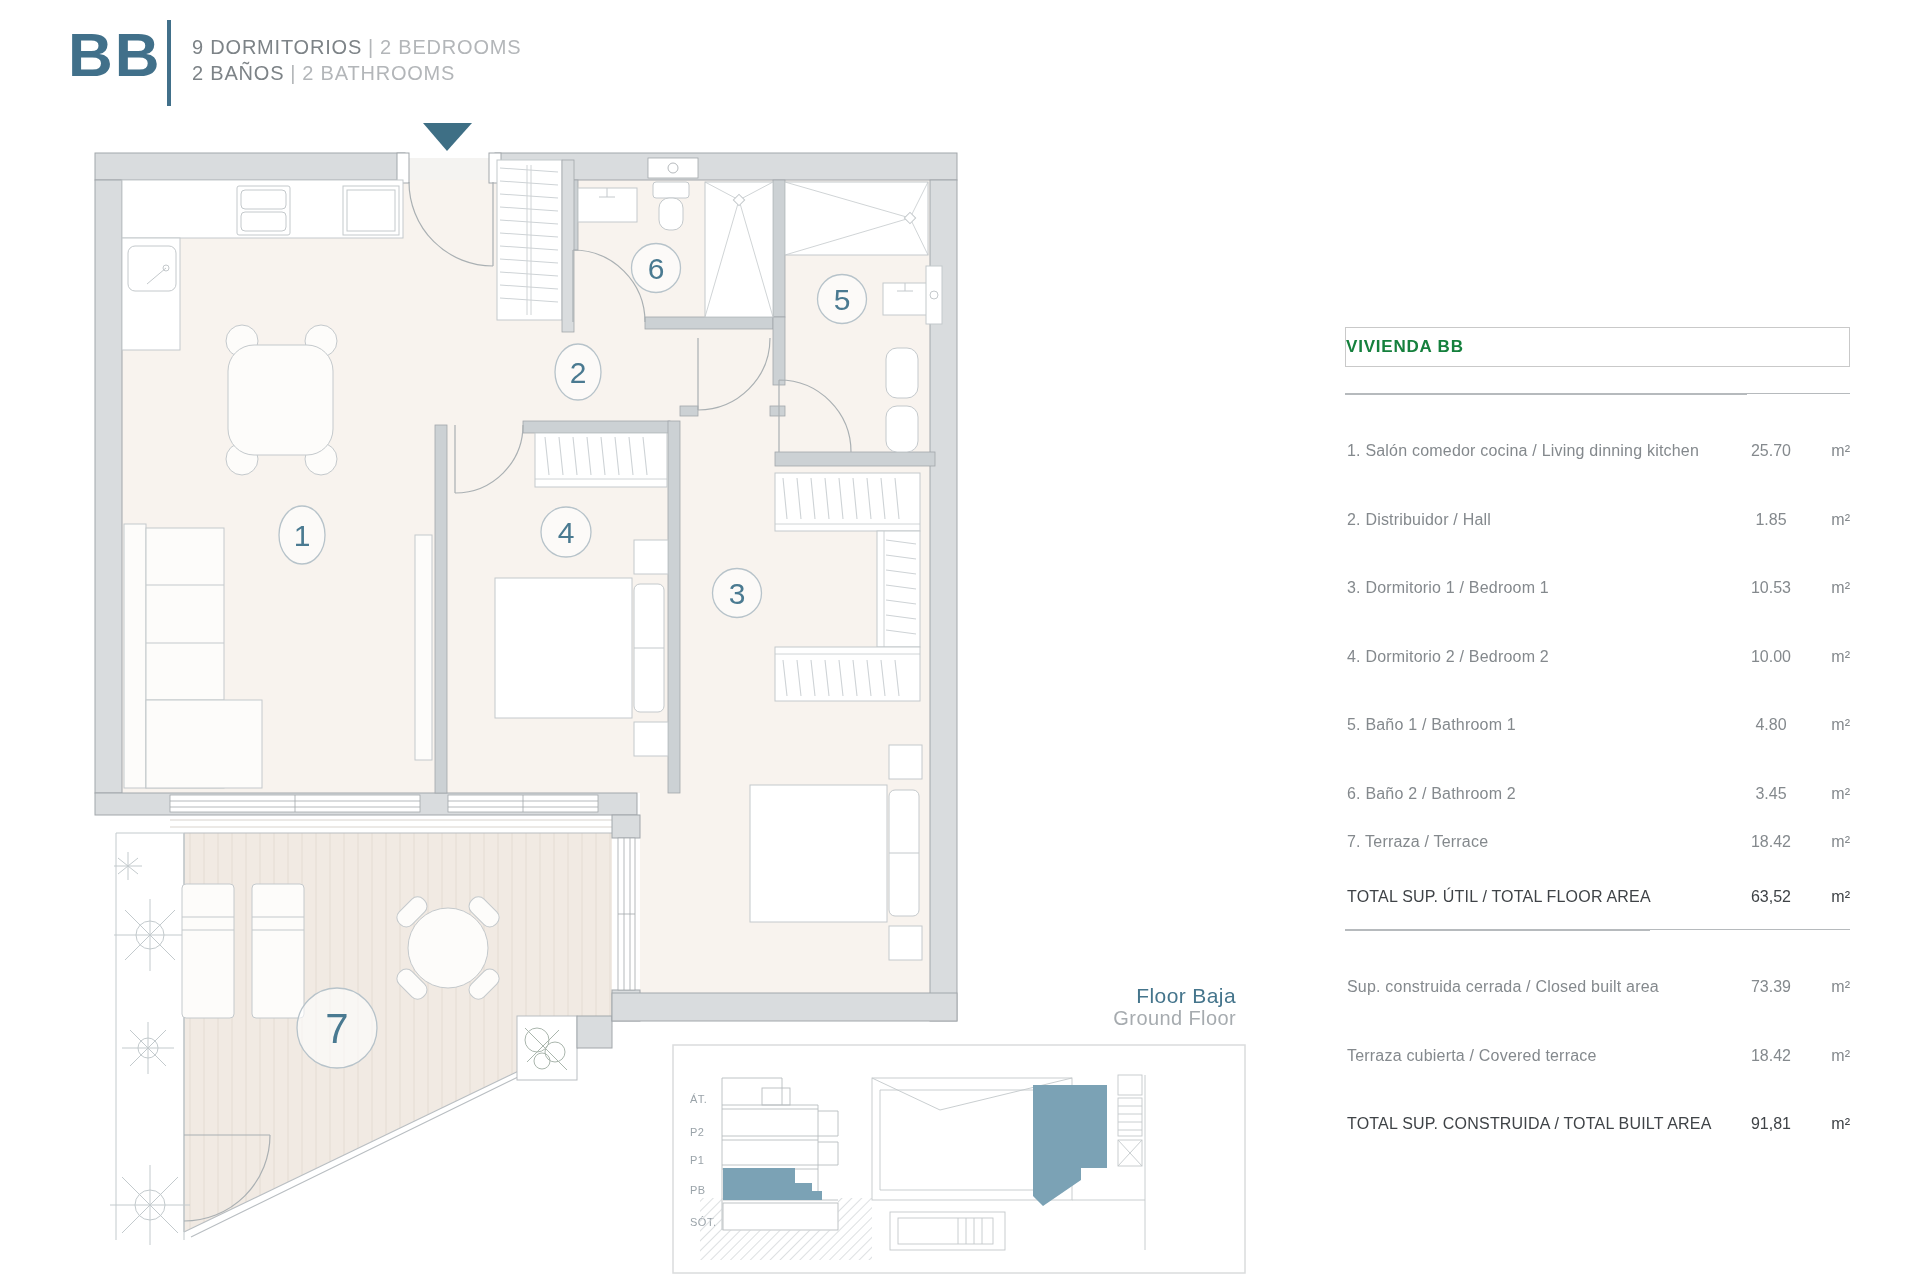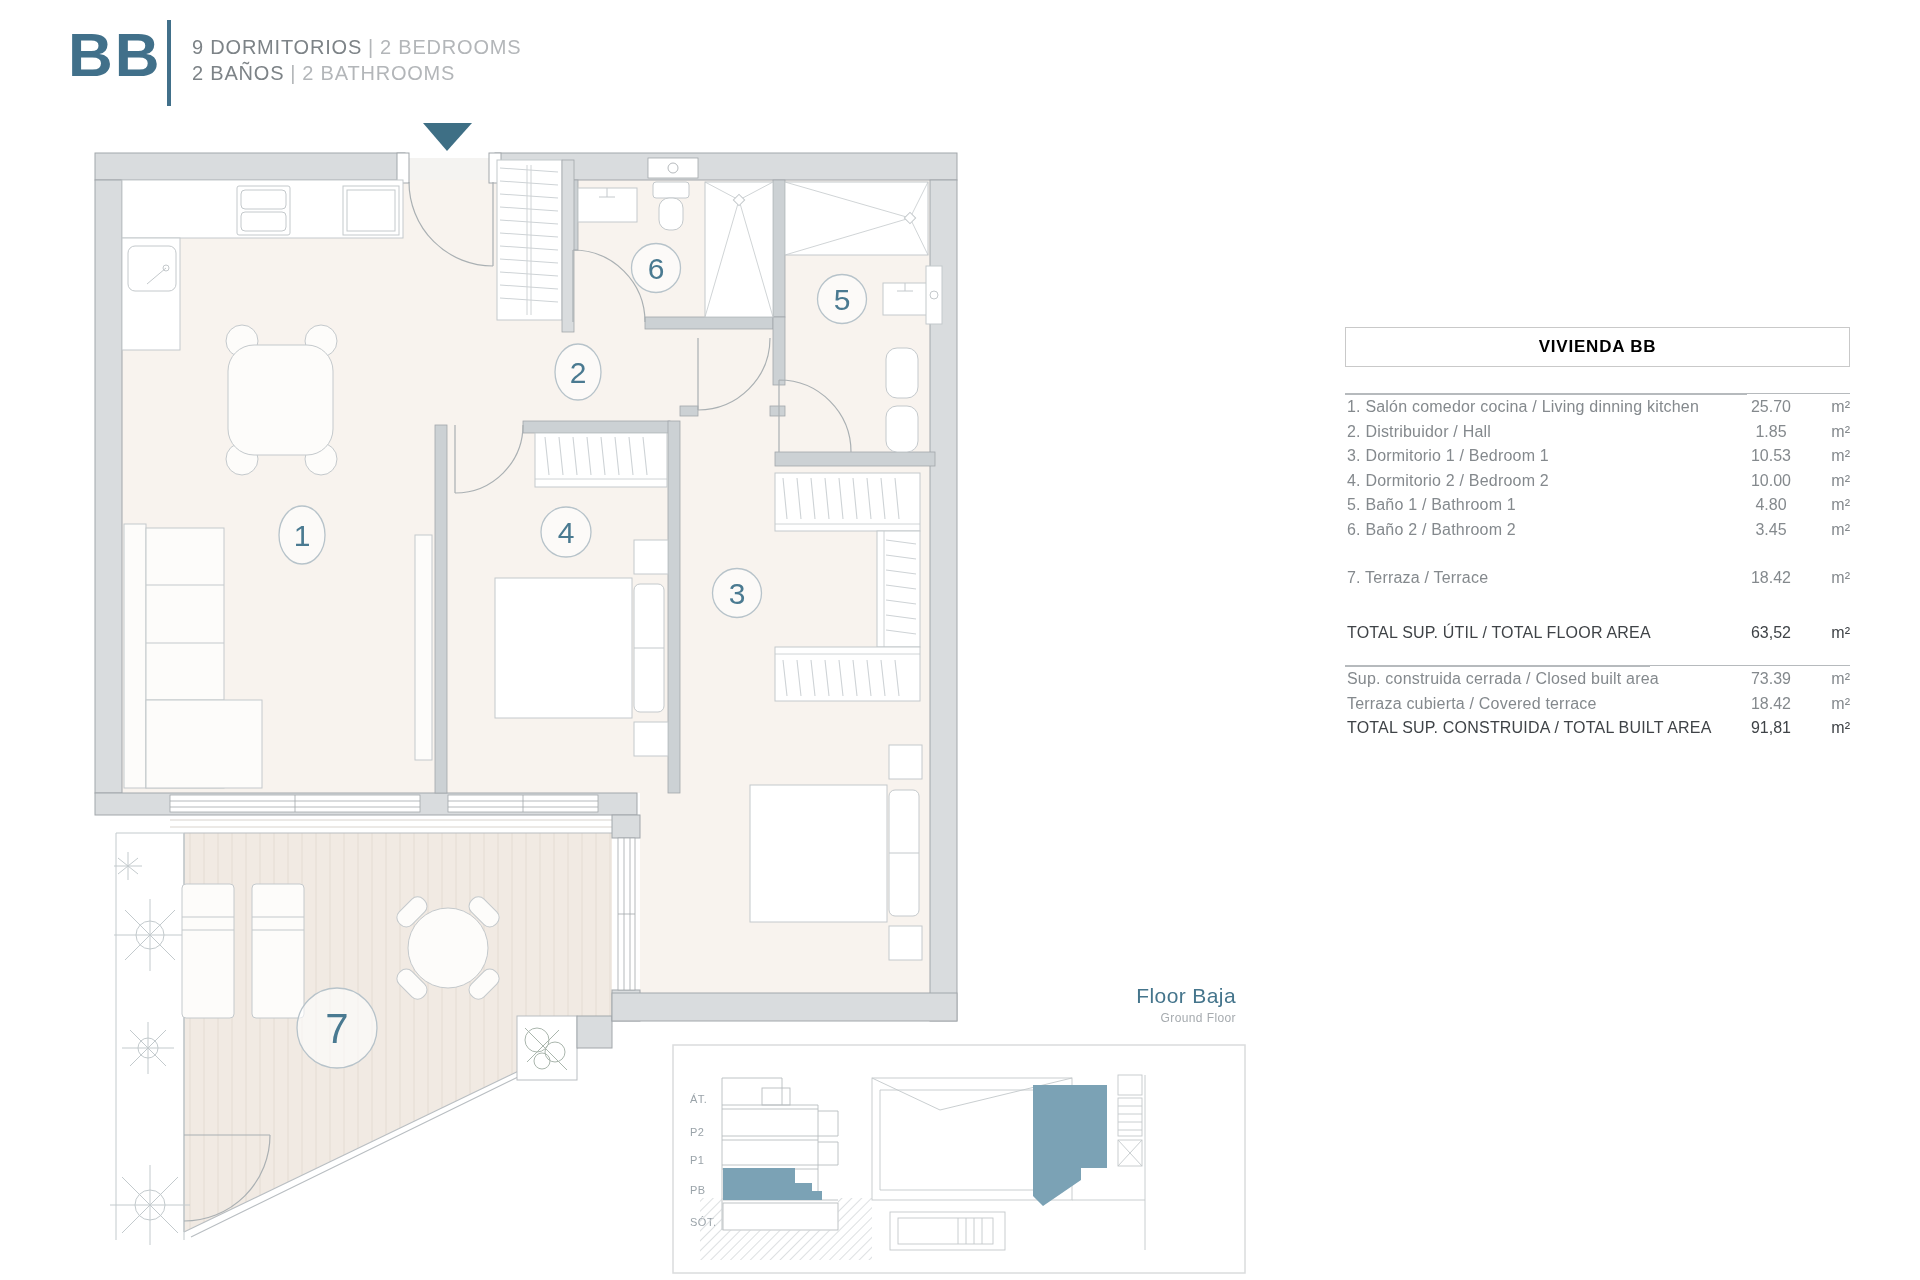--- a/index.html
+++ b/index.html
@@ -18,8 +18,8 @@
   #plansvg{position:absolute;left:0;top:0;}
   
   .area-table{position:absolute;left:1345px;top:327px;width:505px;color:#84898d;font-size:16px;}
-  .title-box{height:38px;border:1px solid #c9c9c9;text-align:center;line-height:38px;
-             font-weight:bold;font-size:17px;color:#000000;letter-spacing:.8px;}
+  .title-box{height:38px;border:1px solid #c9c9c9;text-align:left;line-height:38px;
+             font-weight:bold;font-size:17px;color:#15803d;letter-spacing:.8px;}
   .sec1{margin-top:26px;}
   .sec-rule{height:1px;background:#b6babd;}
   .sec-header{font-size:16px;color:#3f4347;letter-spacing:.4px;padding:6px 0 4px 2px;white-space:nowrap;}

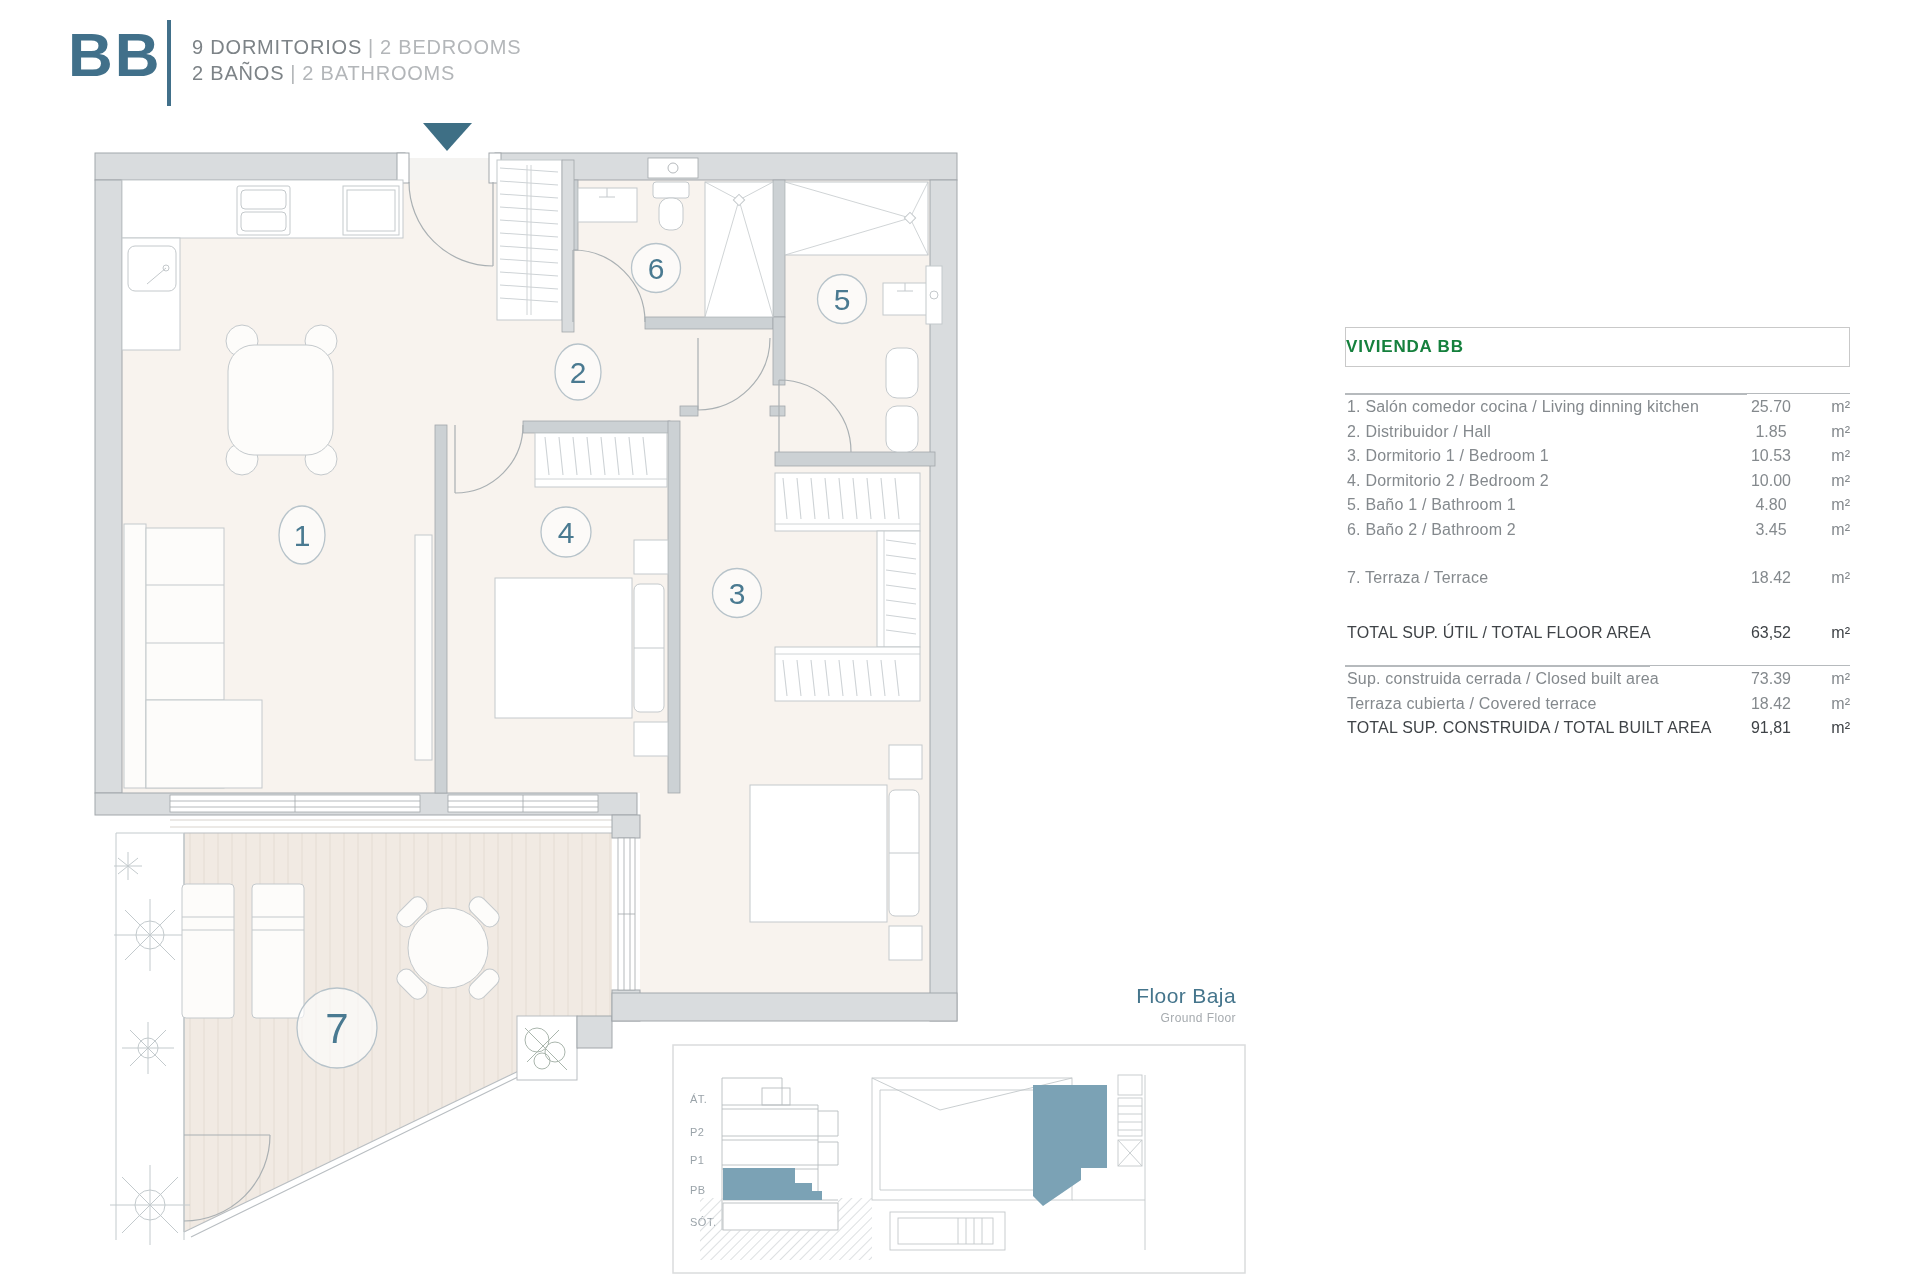--- a/index.html
+++ b/index.html
@@ -26,7 +26,7 @@
   .sub-rule{height:1px;background:#b6babd;}
   .rule-1{width:402px;}
   .rule-2{width:305px;}
-  .trow{display:flex;height:24.5px;align-items:center;white-space:nowrap;}
+  .trow{display:flex;height:24.5px;align-items:center;white-space:nowrap;margin-top:44px;}
   .trow .lbl{flex:1;padding-left:2px;letter-spacing:.2px;}
   .trow .val{width:66px;text-align:center;}
   .trow .unit{width:46px;text-align:right;}

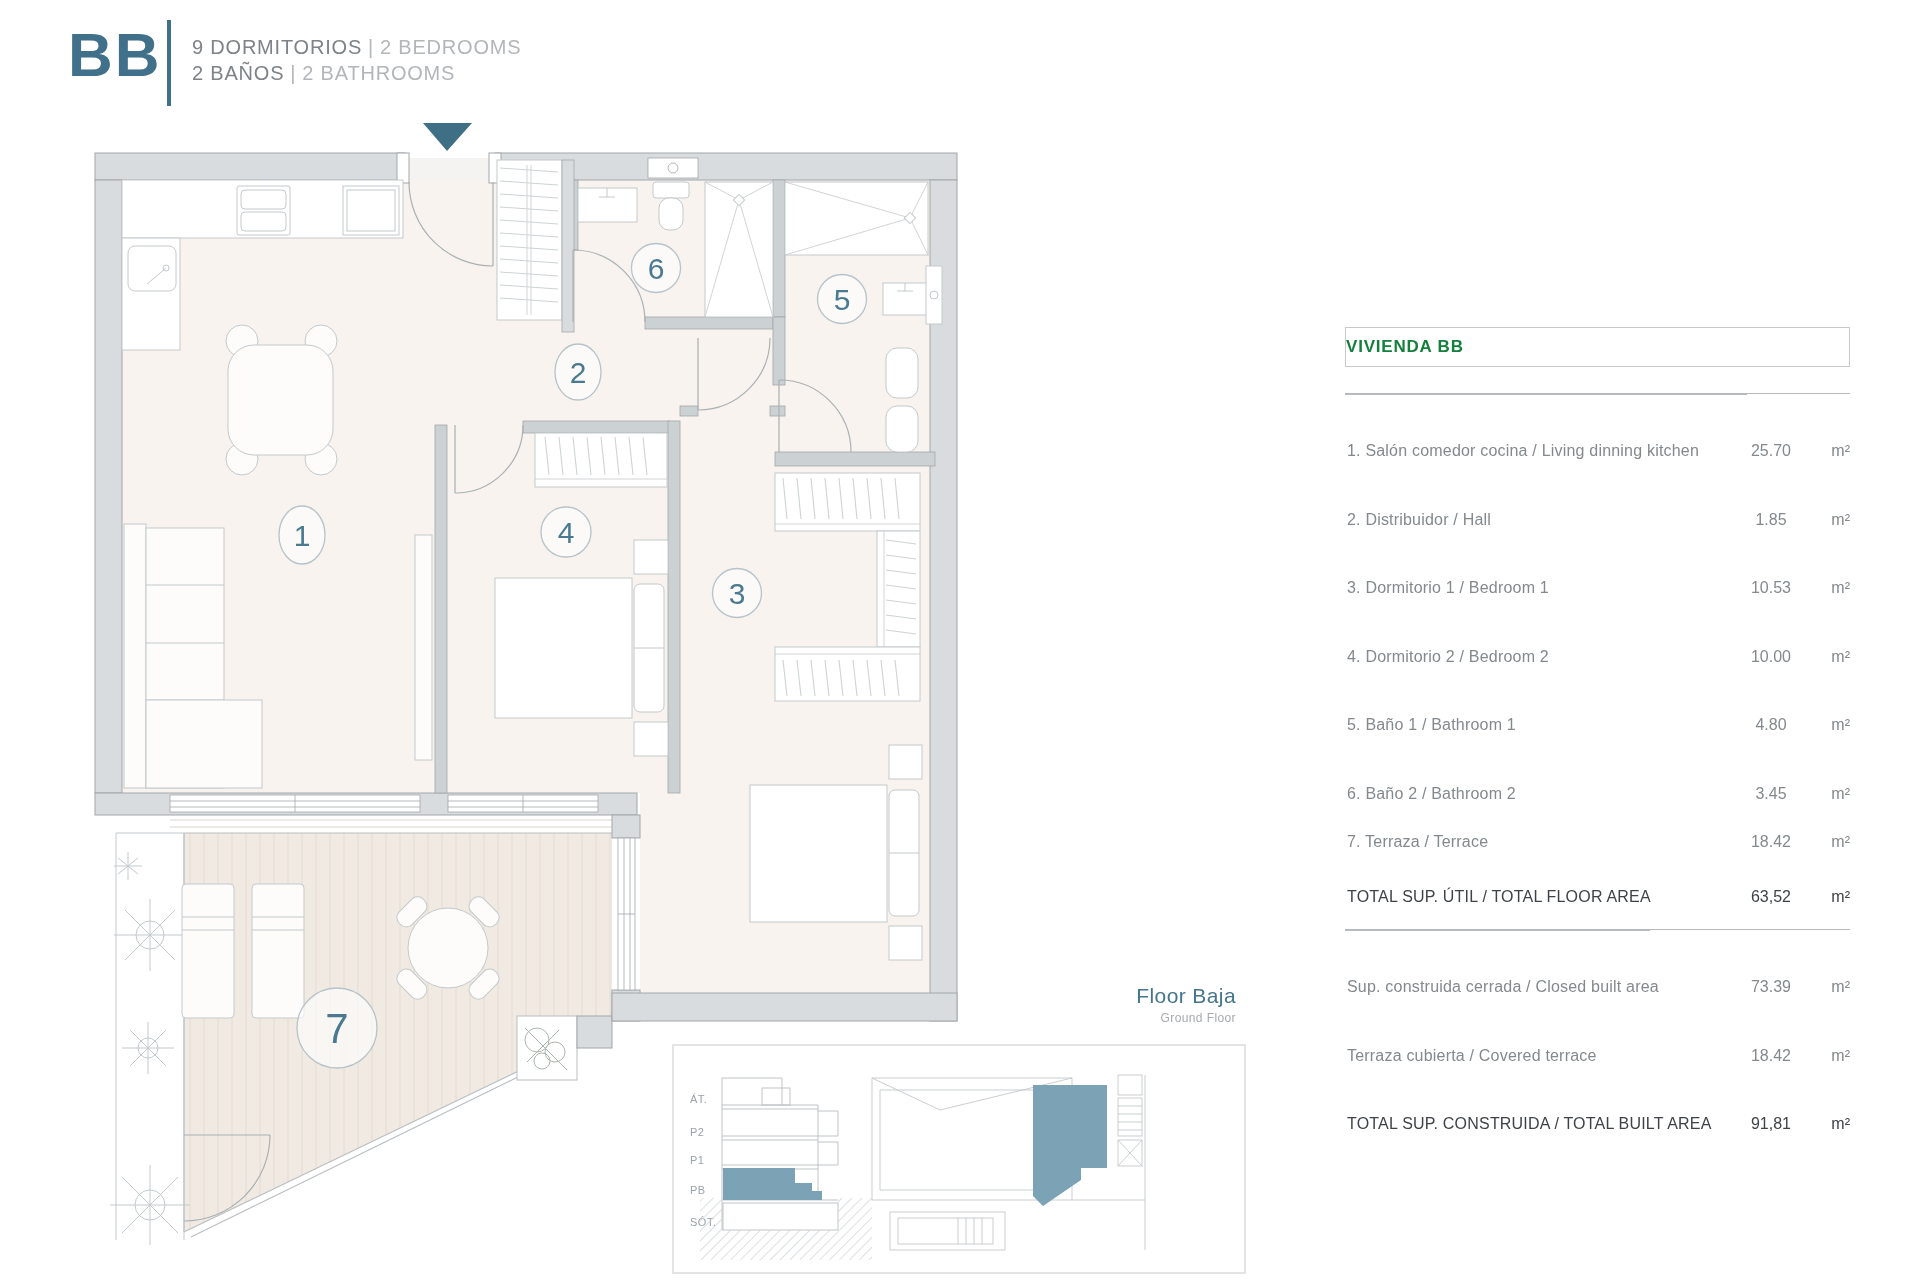--- a/index.html
+++ b/index.html
@@ -37,7 +37,7 @@
   
   .floor-caption{position:absolute;left:1020px;top:984px;width:216px;text-align:right;line-height:23px;}
   .fc-primary{color:#45758c;font-size:21px;letter-spacing:.4px;}
-  .fc-secondary{color:#a6abaf;font-size:12px;letter-spacing:.4px;}
+  .fc-secondary{color:#a6abaf;font-size:20px;letter-spacing:.4px;}
 </style>
 </head>
 <body>

